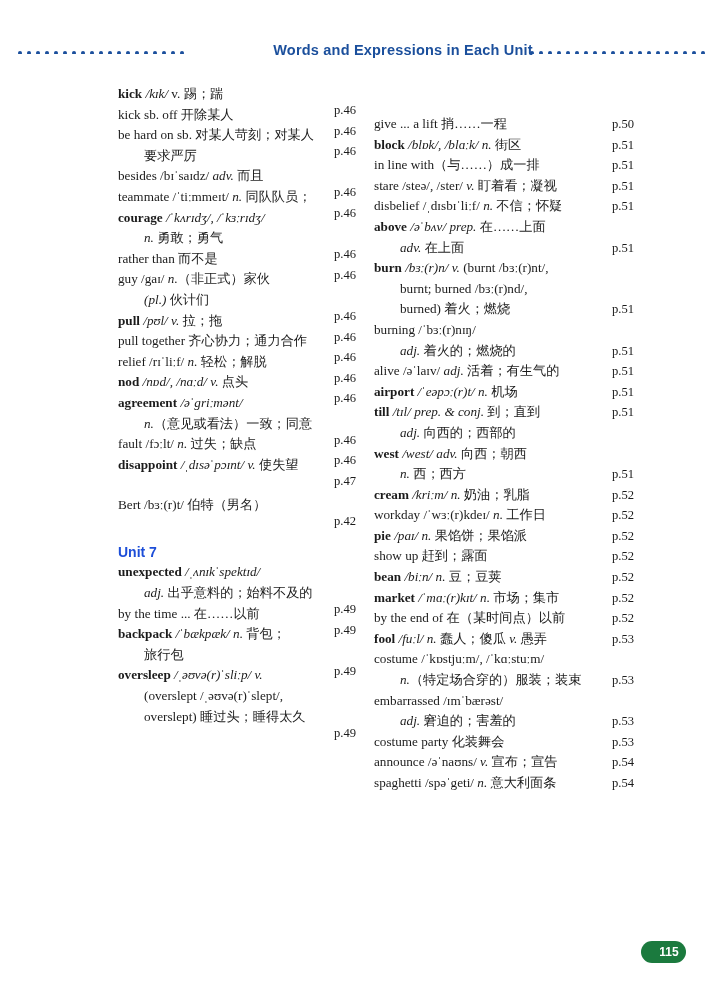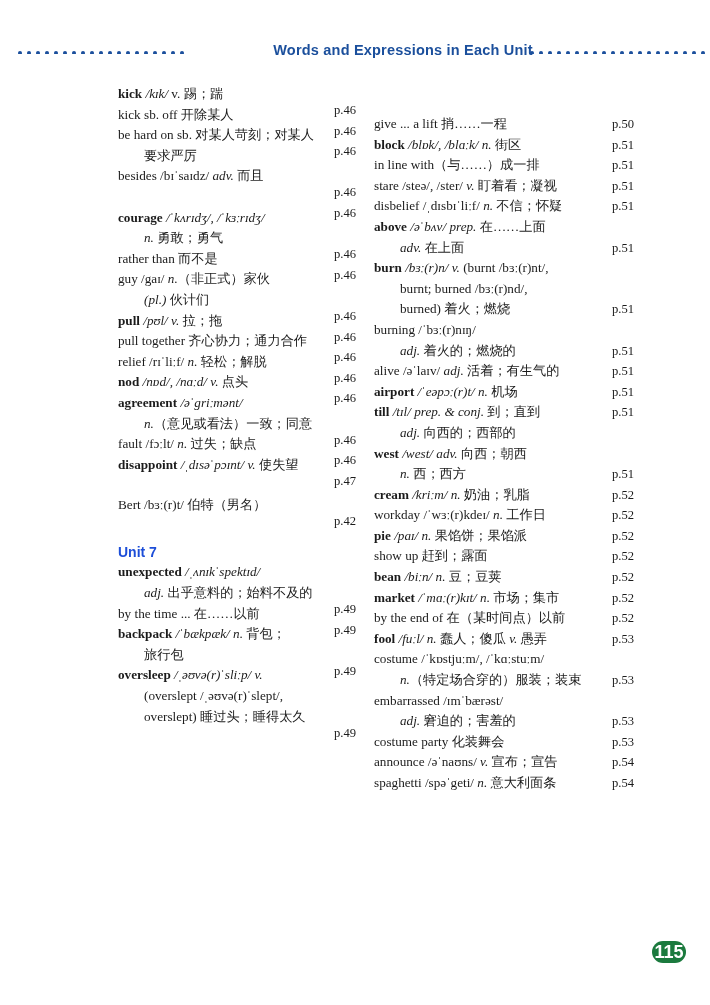--- a/index.html
+++ b/index.html
@@ -142,7 +142,7 @@
       <div class="entry"><span class="txt"><span>besides /bɪˈsaɪdz/ </span><span class="it">adv.</span><span> 而且</span></span><span class="page">p.46</span></div>
     </div>
     <div>
-      <div class="entry"><span class="page">p.46</span></div>
+      <div class="entry"><span class="txt"><span>teammate /ˈtiːmmeɪt/ </span><span class="it">n.</span><span> 同队队员；</span></span><span class="page">p.46</span></div>
     </div>
     <div>
       <div class="entry"><span class="txt"><span class="hw">courage</span><span class="it"> /ˈkʌrɪdʒ/, /ˈkɜːrɪdʒ/</span></span></div>

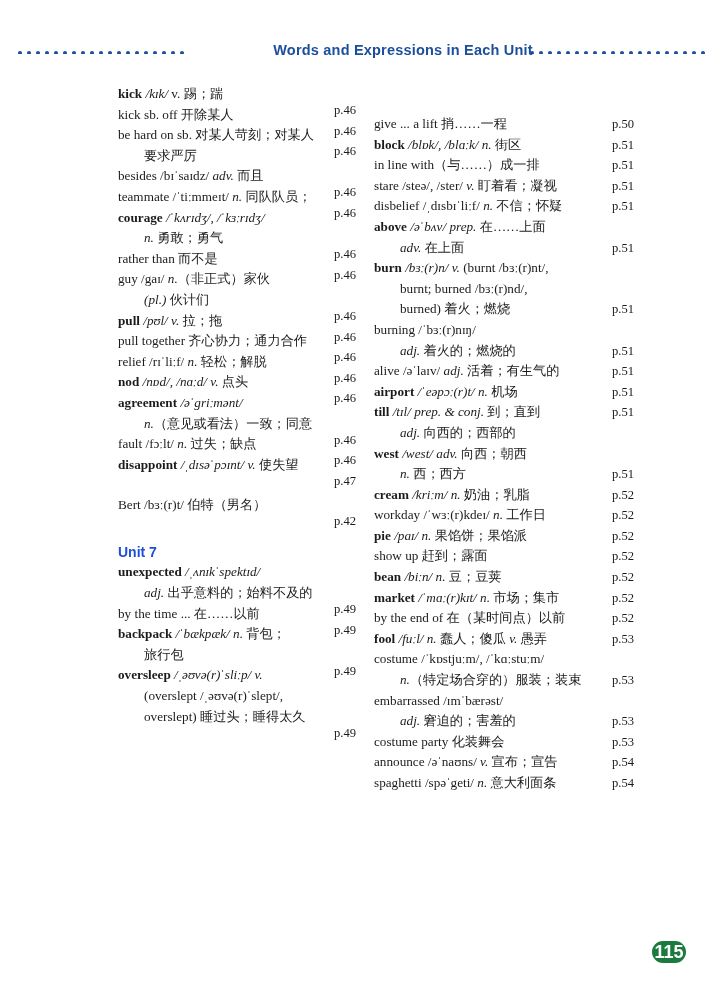--- a/index.html
+++ b/index.html
@@ -112,10 +112,11 @@
     color: #ffffff;
     font-family: "Liberation Sans", sans-serif;
     font-weight: bold;
-    font-size: 18px;
+    font-size: 12px;
     display: flex;
     align-items: center;
     justify-content: center;
+    padding-left: 11px;
   }
 </style>
 </head>

